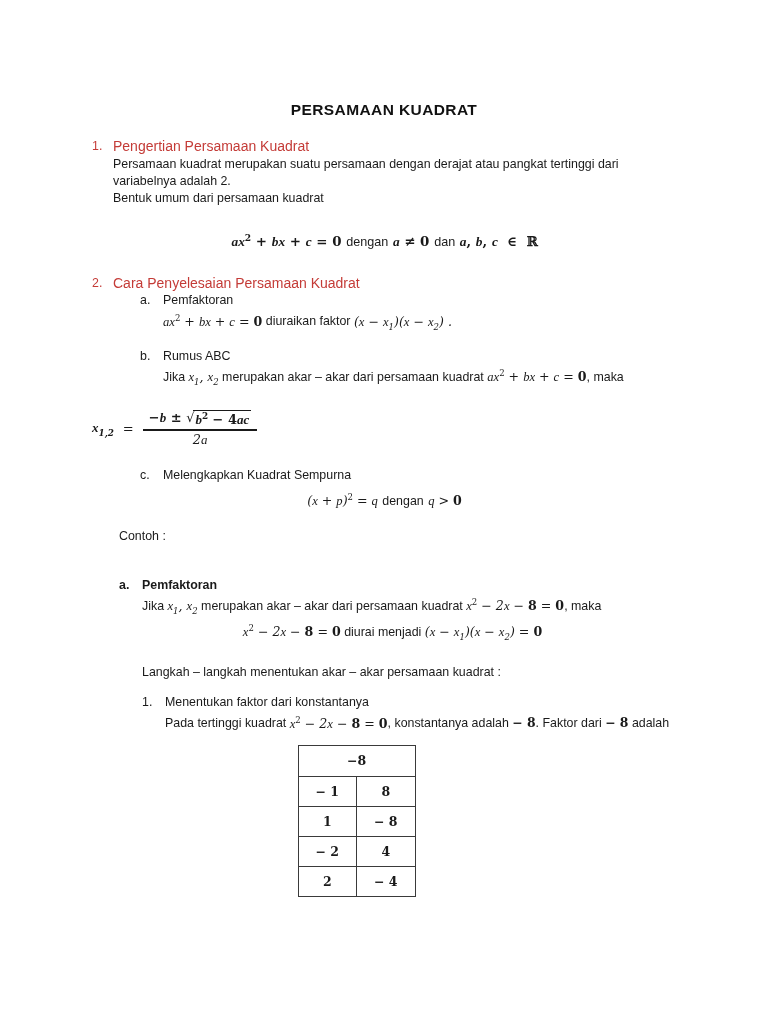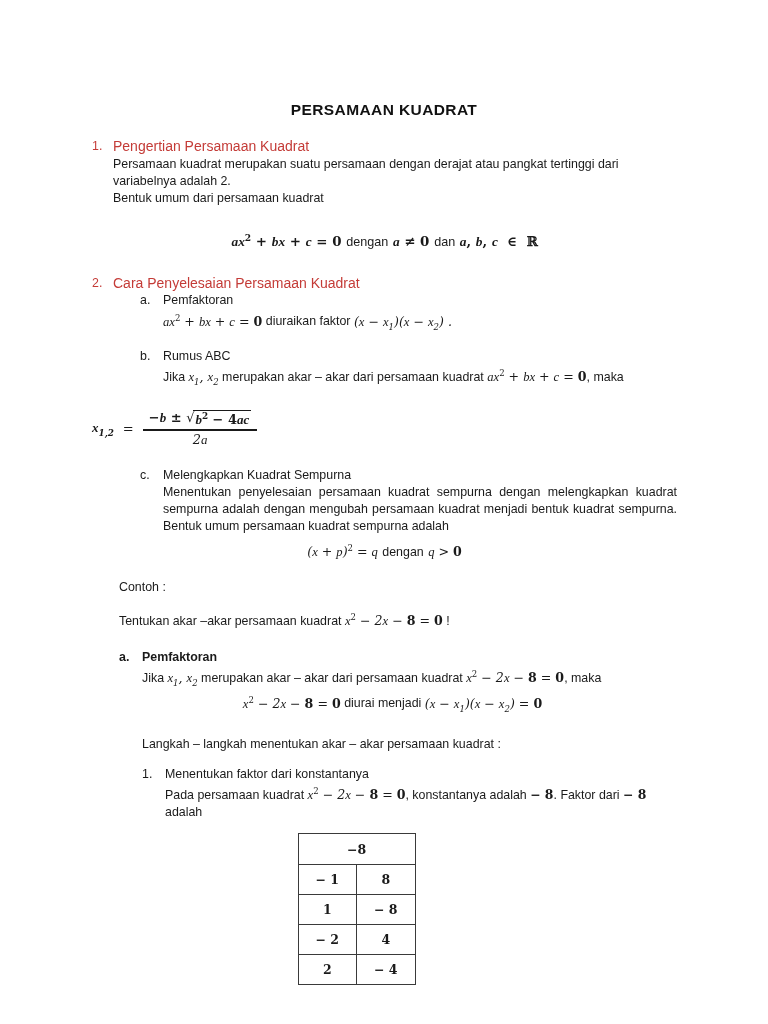--- a/index.html
+++ b/index.html
@@ -296,7 +296,6 @@
         <div class="marker-sub">c.</div>
         <div class="itembody">
           <div class="para">Melengkapkan Kuadrat Sempurna</div>
-          <p class="para justify">Menentukan penyelesaian persamaan kuadrat sempurna dengan melengkapkan kuadrat sempurna adalah dengan mengubah persamaan kuadrat menjadi bentuk kuadrat sempurna. Bentuk umum persamaan kuadrat sempurna adalah</p>
         </div>
       </div>
     </div>

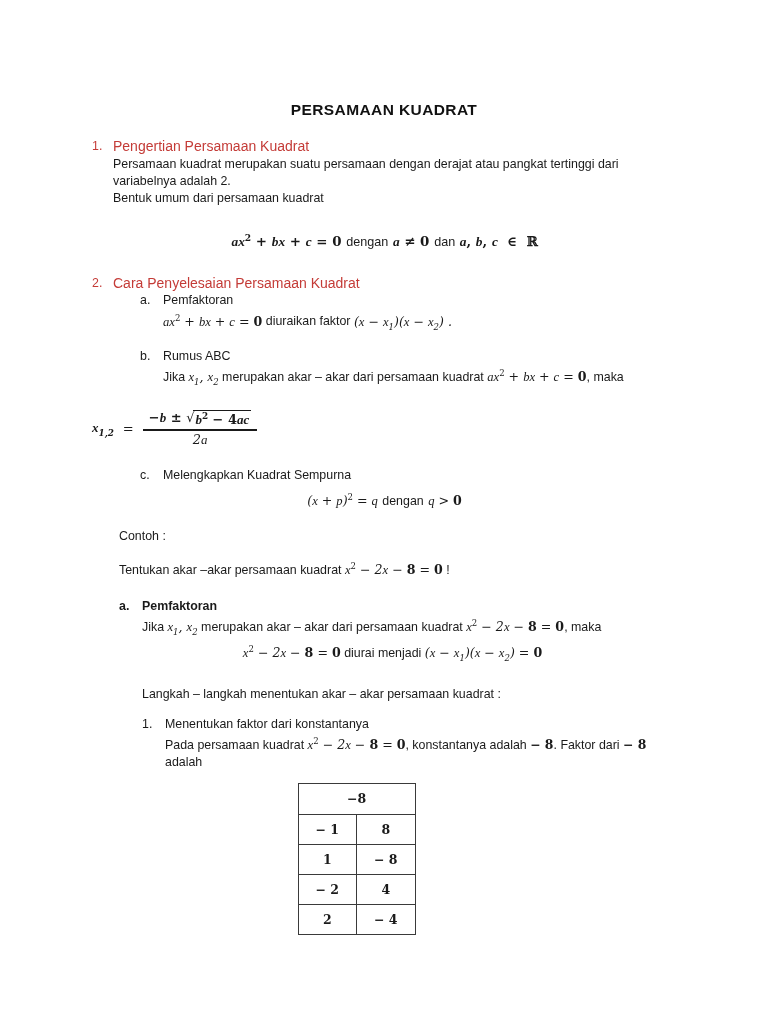--- a/index.html
+++ b/index.html
@@ -313,11 +313,6 @@
     <div class="sublist2">
       <p class="para">Contoh :</p>
       <div class="gap-m"></div>
-      <p class="para">
-        <span>Tentukan akar –akar persamaan kuadrat</span>
-        <span class="math"><span class="mi">x</span><sup>2</sup> − 2<span class="mi">x</span> − <b class="num">8</b> = <b class="num">0</b></span>
-        <span>!</span>
-      </p>
 
       <div class="gap-l"></div>
 

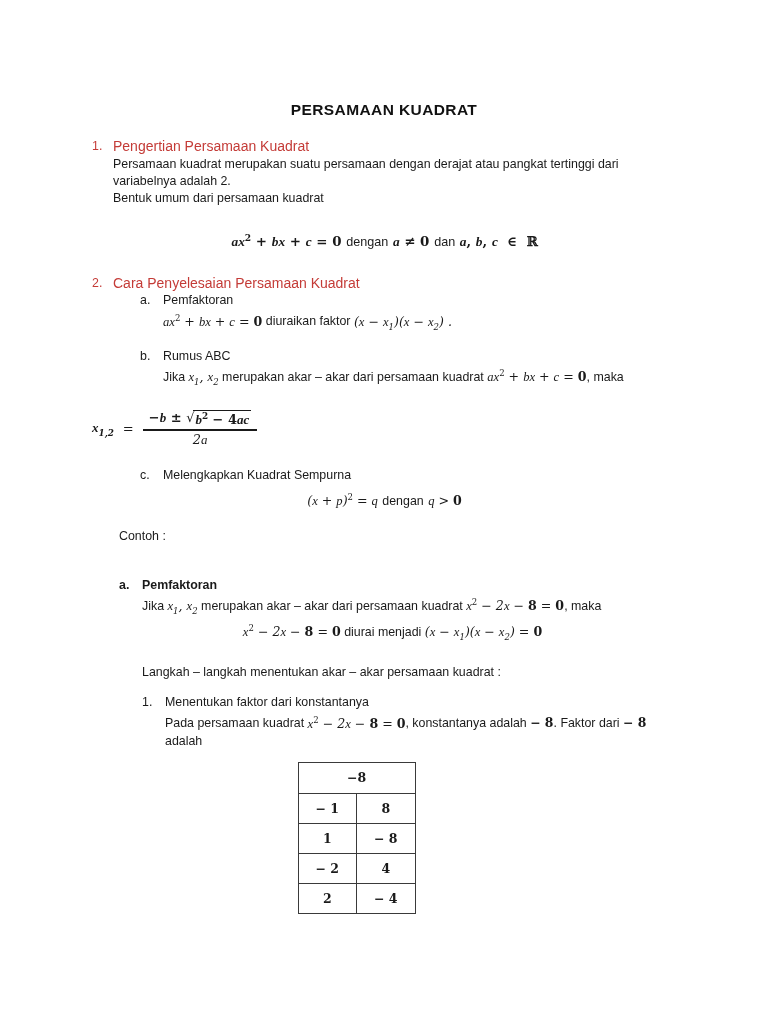--- a/index.html
+++ b/index.html
@@ -343,7 +343,7 @@
             <div class="itembody">
               <div class="para">Menentukan faktor dari konstantanya</div>
               <div class="para">
-                <span>Pada persamaan kuadrat</span>
+                <span>Pada tertinggi kuadrat</span>
                 <span class="math"><span class="mi">x</span><sup>2</sup> − 2<span class="mi">x</span> − <b class="num">8</b> = <b class="num">0</b></span><span>, konstantanya adalah</span>
                 <span class="math-b">− 8</span><span>. Faktor dari</span>
                 <span class="math-b">− 8</span>

